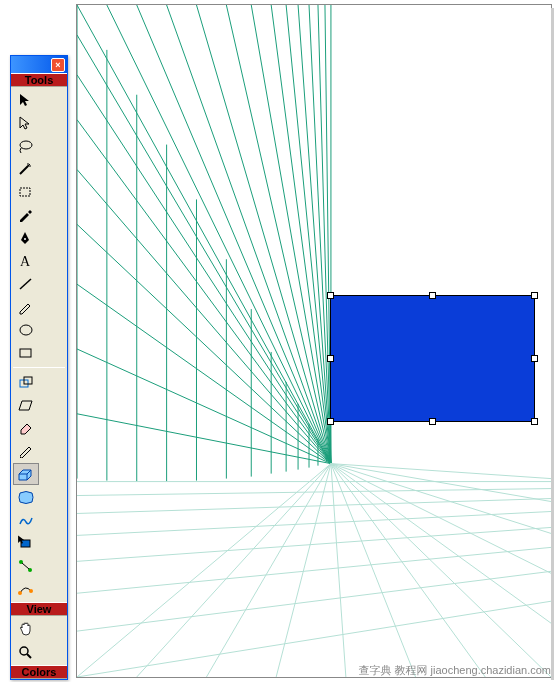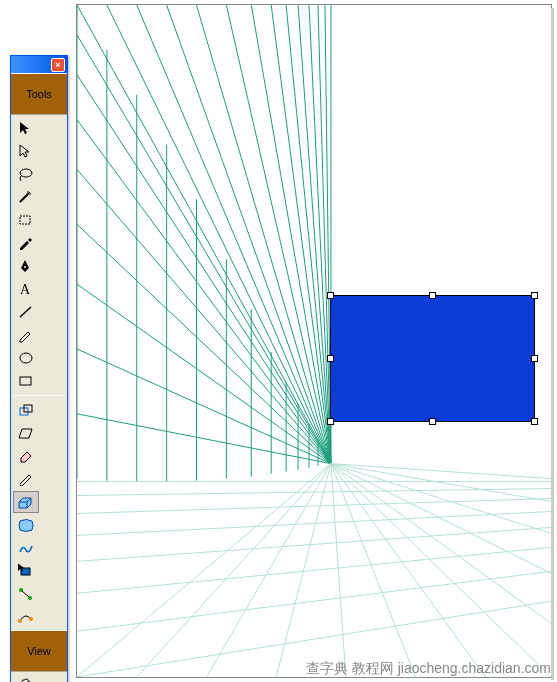--- a/index.html
+++ b/index.html
@@ -26,7 +26,7 @@
 .titlebar { height: 18px; background: linear-gradient(to right, #3d95ff, #0055ea); display: flex; align-items: center; justify-content: flex-end; padding: 0 2px; border-top: 1px solid #0055ea; }
 .close-btn { width: 14px; height: 14px; background: #f05030; border: 1px solid #fff; border-radius: 2px; display: flex; align-items: center; justify-content: center; color: #fff; font-size: 9px; font-weight: bold; cursor: pointer; }
 
-.section-header { background: #a16207; border-top: 1px solid #fff; border-bottom: 1px solid #aca899; padding: 14px 4px; font-size: 11px; color: #000; text-align: center; }
+.section-header { background: #b91c1c; border-top: 1px solid #fff; border-bottom: 1px solid #aca899; padding: 0 4px; font-size: 11px; color: #000; text-align: center; font-weight: bold; }
 
 .tool-grid { display: flex; flex-wrap: wrap; padding: 2px; gap: 1px; background: #ece9d8; }
 .tool-btn { width: 26px; height: 22px; background: #ece9d8; border: 1px solid transparent; display: flex; align-items: center; justify-content: center; cursor: pointer; position: relative; }

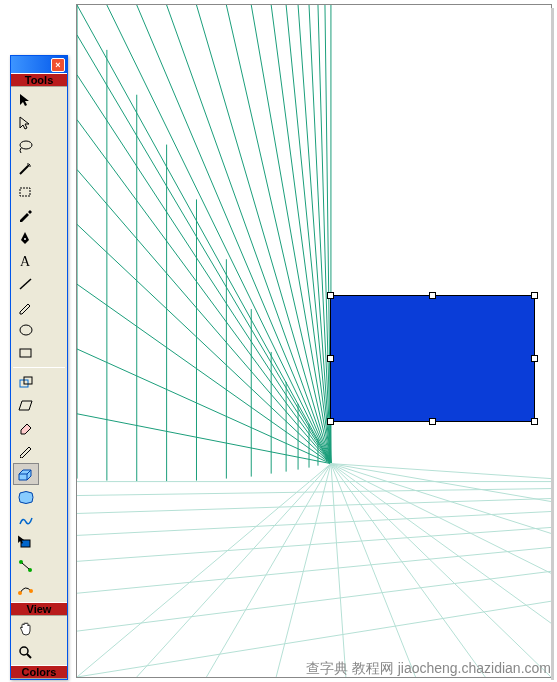--- a/index.html
+++ b/index.html
@@ -34,7 +34,7 @@
 
 .divider { height: 1px; background: #aca899; margin: 1px 2px; border-bottom: 1px solid #fff; }
 
-.watermark { position: absolute; bottom: 4px; right: 6px; font-size: 14px; color: #888; text-align: center; }
+.watermark { position: absolute; bottom: 4px; right: 6px; font-size: 11px; color: #888; text-align: center; }
 
 svg.icon { width: 18px; height: 16px; }
 </style>

